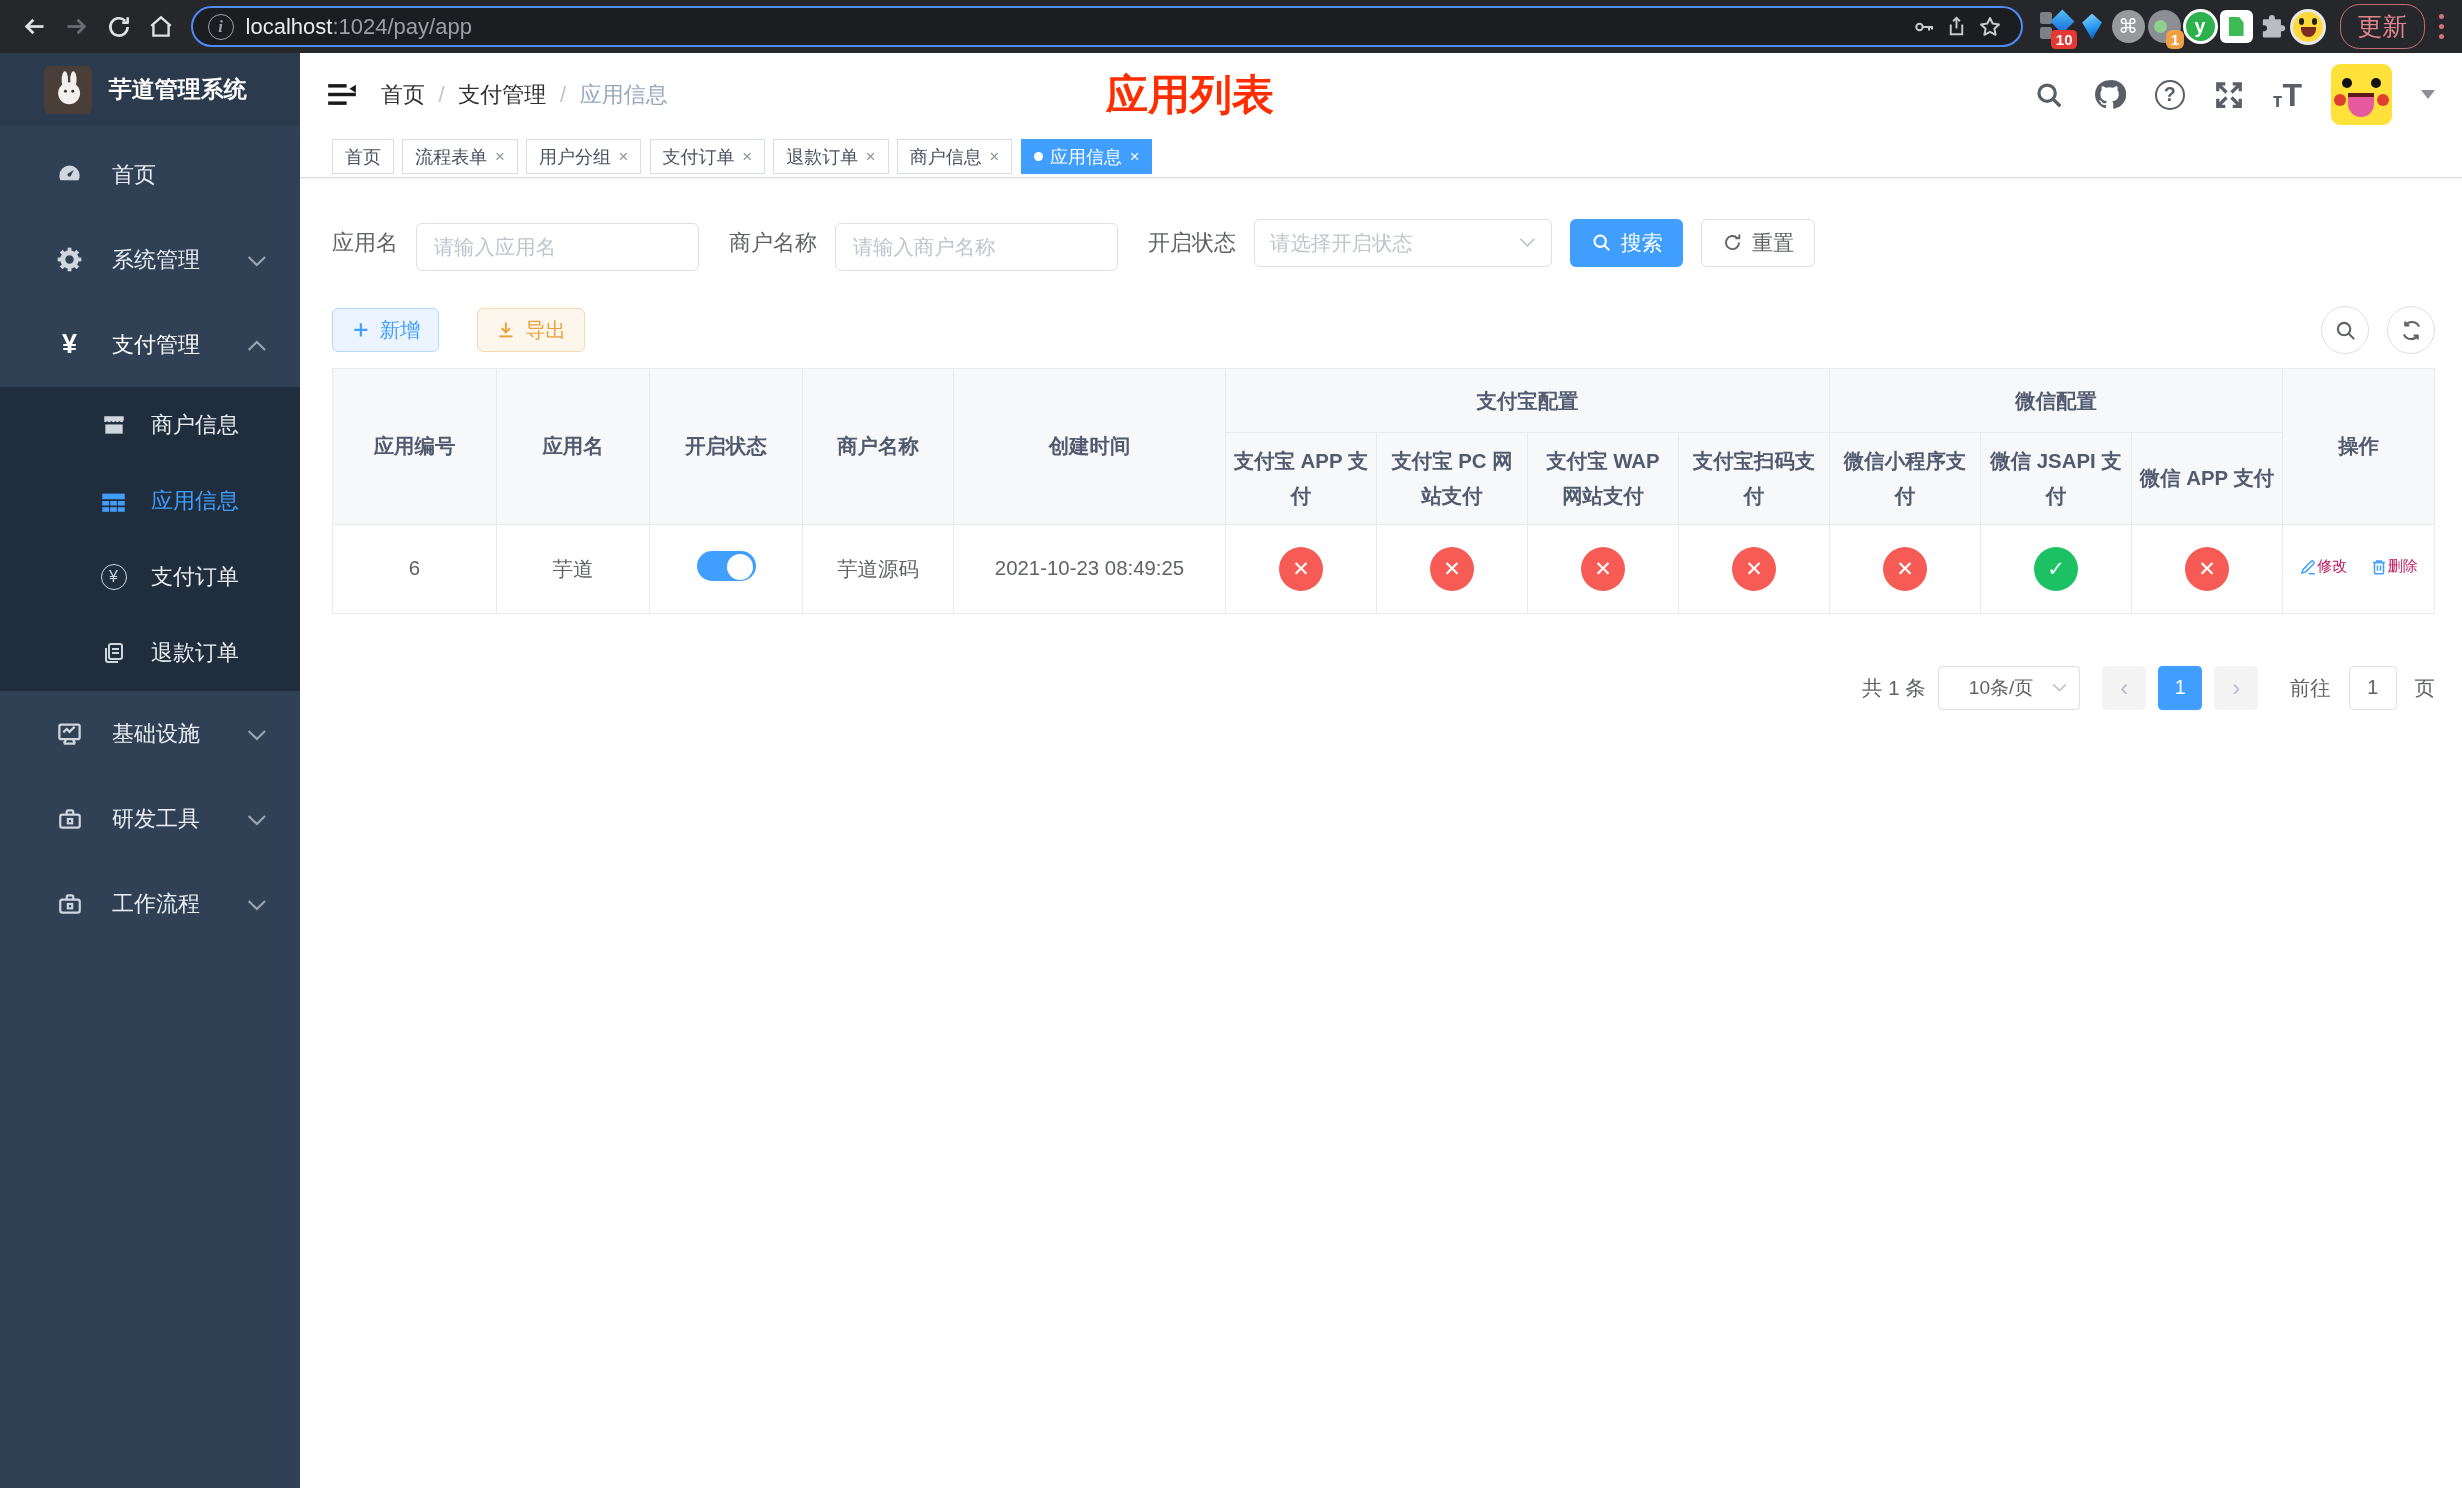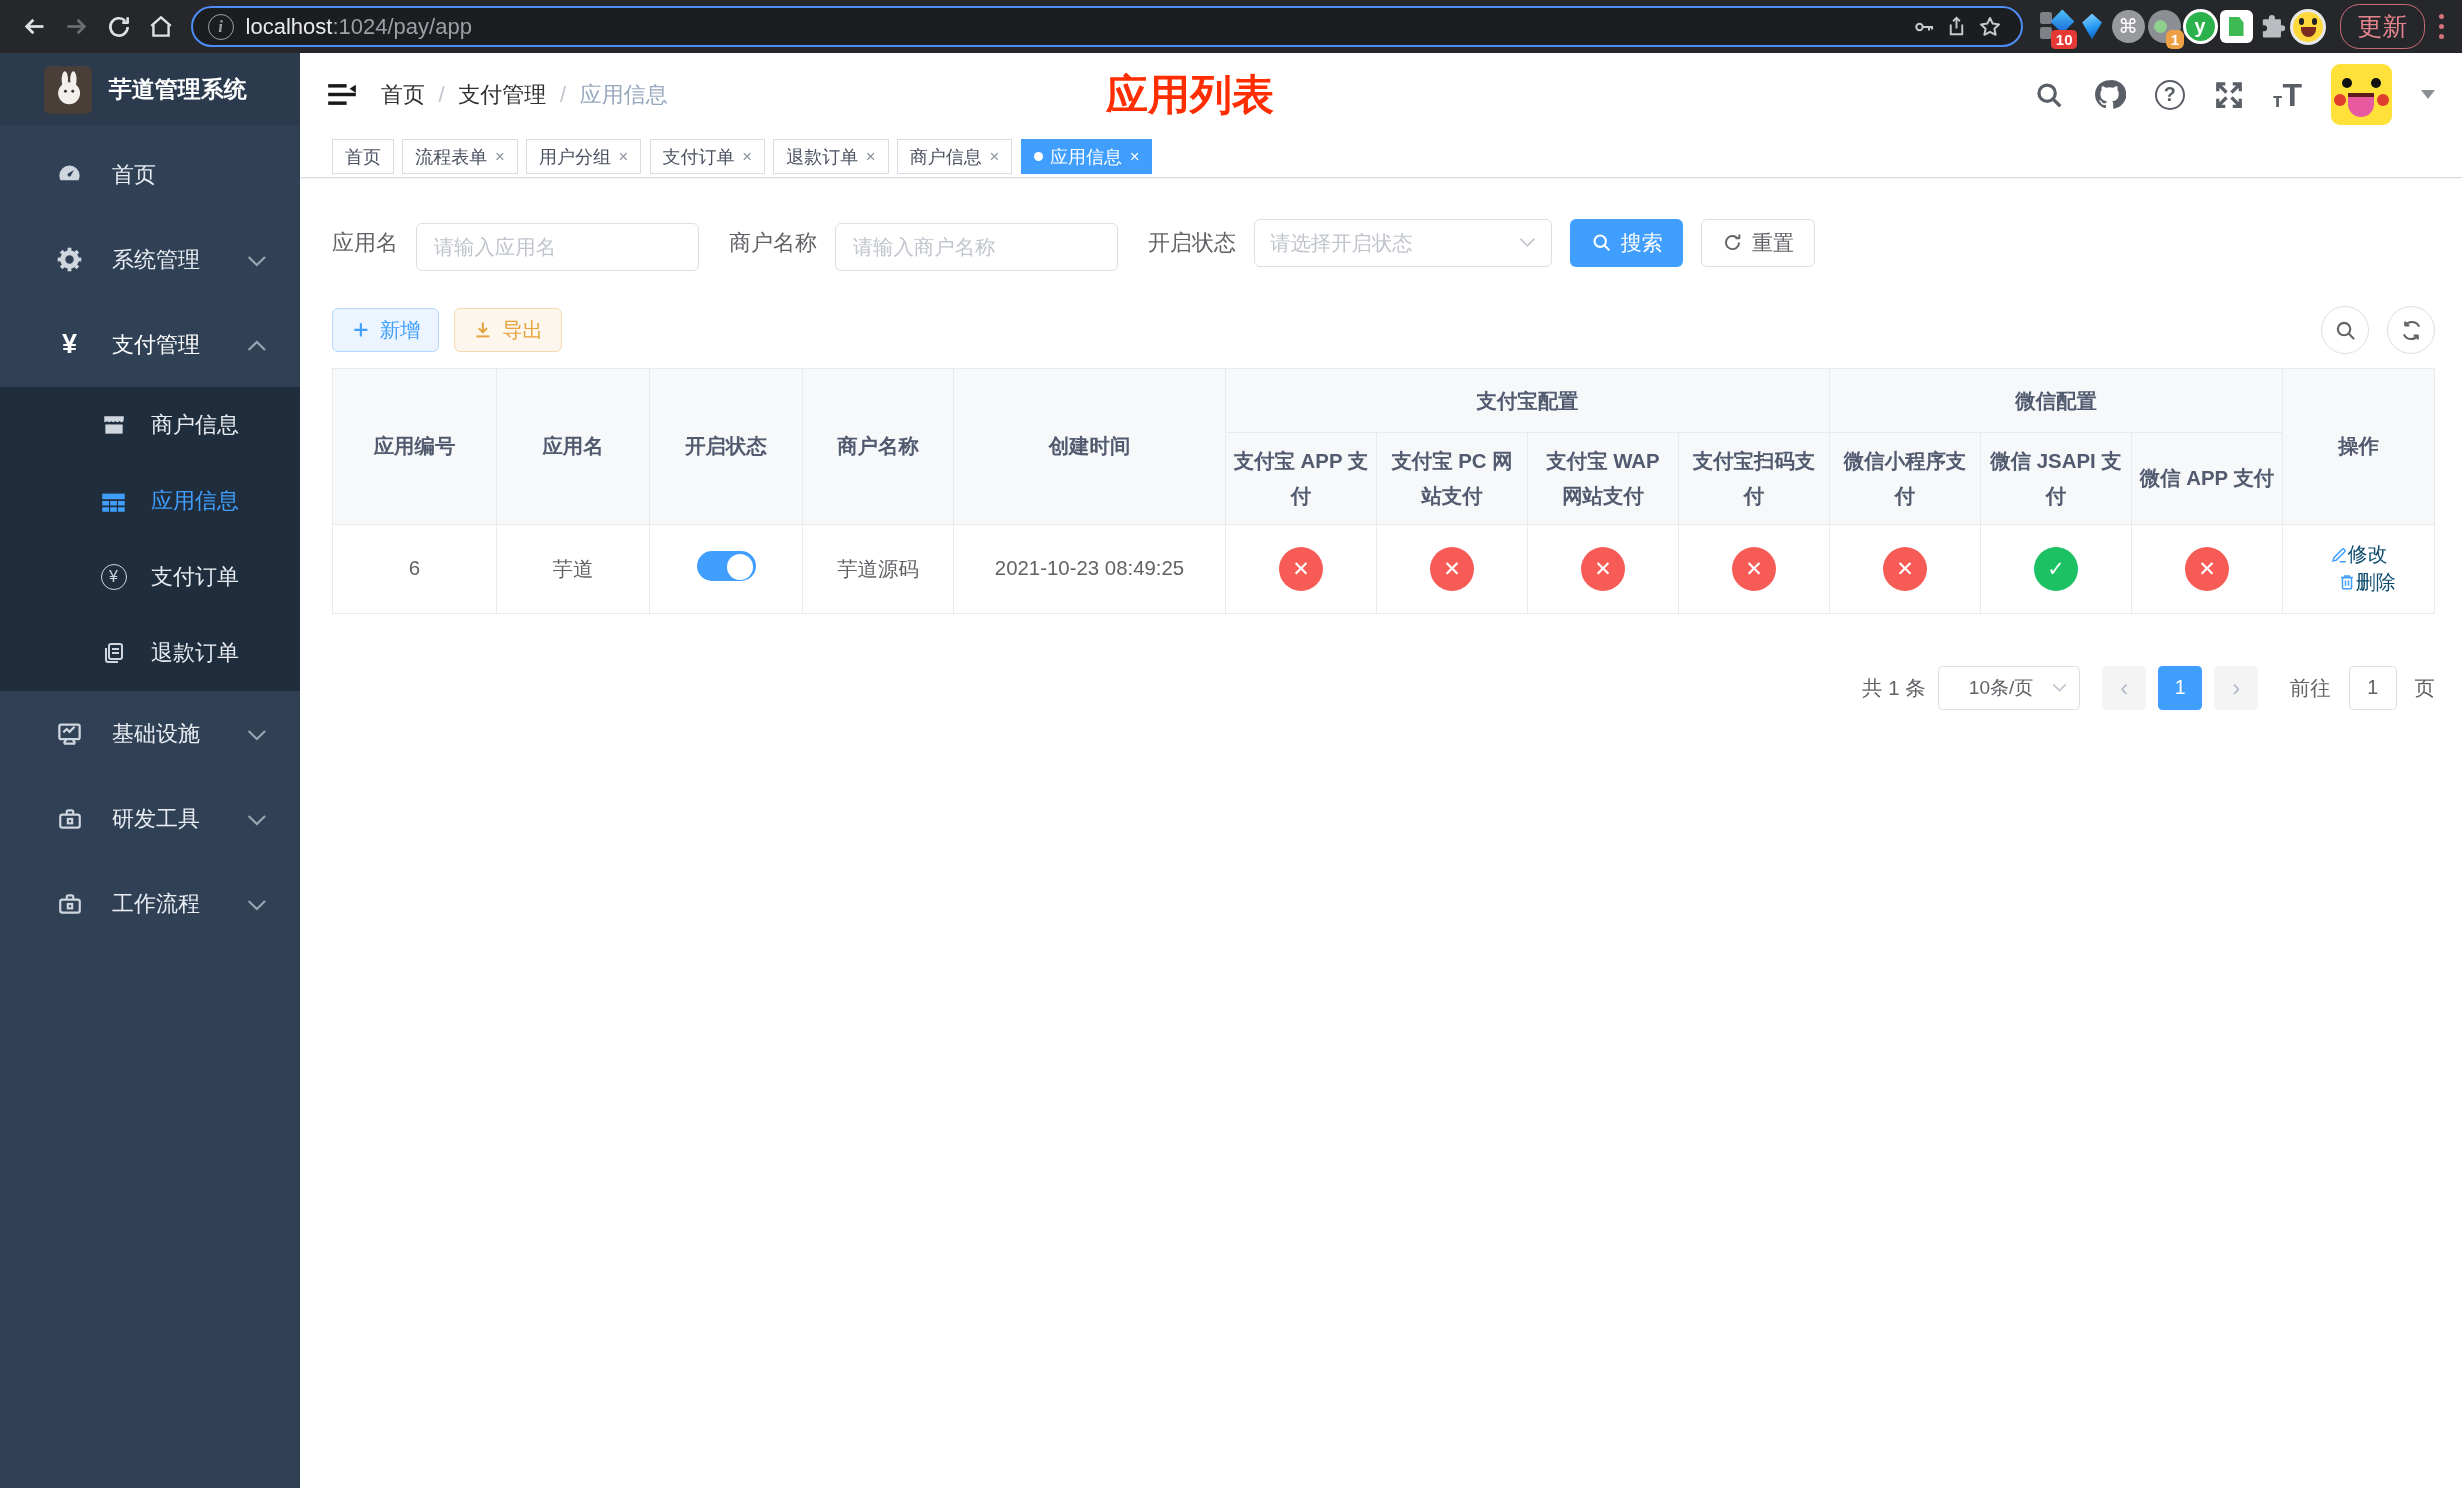--- a/index.html
+++ b/index.html
@@ -104,7 +104,7 @@
   .btn { height:48px; border-radius:6px; font-size:21px; display:inline-flex; align-items:center; justify-content:center; gap:9px; border:0.8px solid transparent; cursor:pointer; font-family:inherit; }
   .btn-primary { background:#409eff; color:#fff; padding:0 19.7px; }
   .btn-plain { background:#fff; color:#606266; border-color:#dcdfe6; padding:0 19.7px; }
-  .toolbar { margin-top:35px; display:flex; align-items:center; }
+  .toolbar { margin-top:35px; display:flex; align-items:center;gap:23px; }
   .btn-add { height:44px; background:#ecf5ff; color:#409eff; border-color:#b3d8ff; padding:0 18px; font-size:20.4px; }
   .btn-export { height:44px; background:#fdf6ec; color:#e6a23c; border-color:#f5dab1; padding:0 18px; font-size:20.4px; margin-left:15px; }
   .toolbar-right { margin-left:auto; display:flex; gap:18px; }

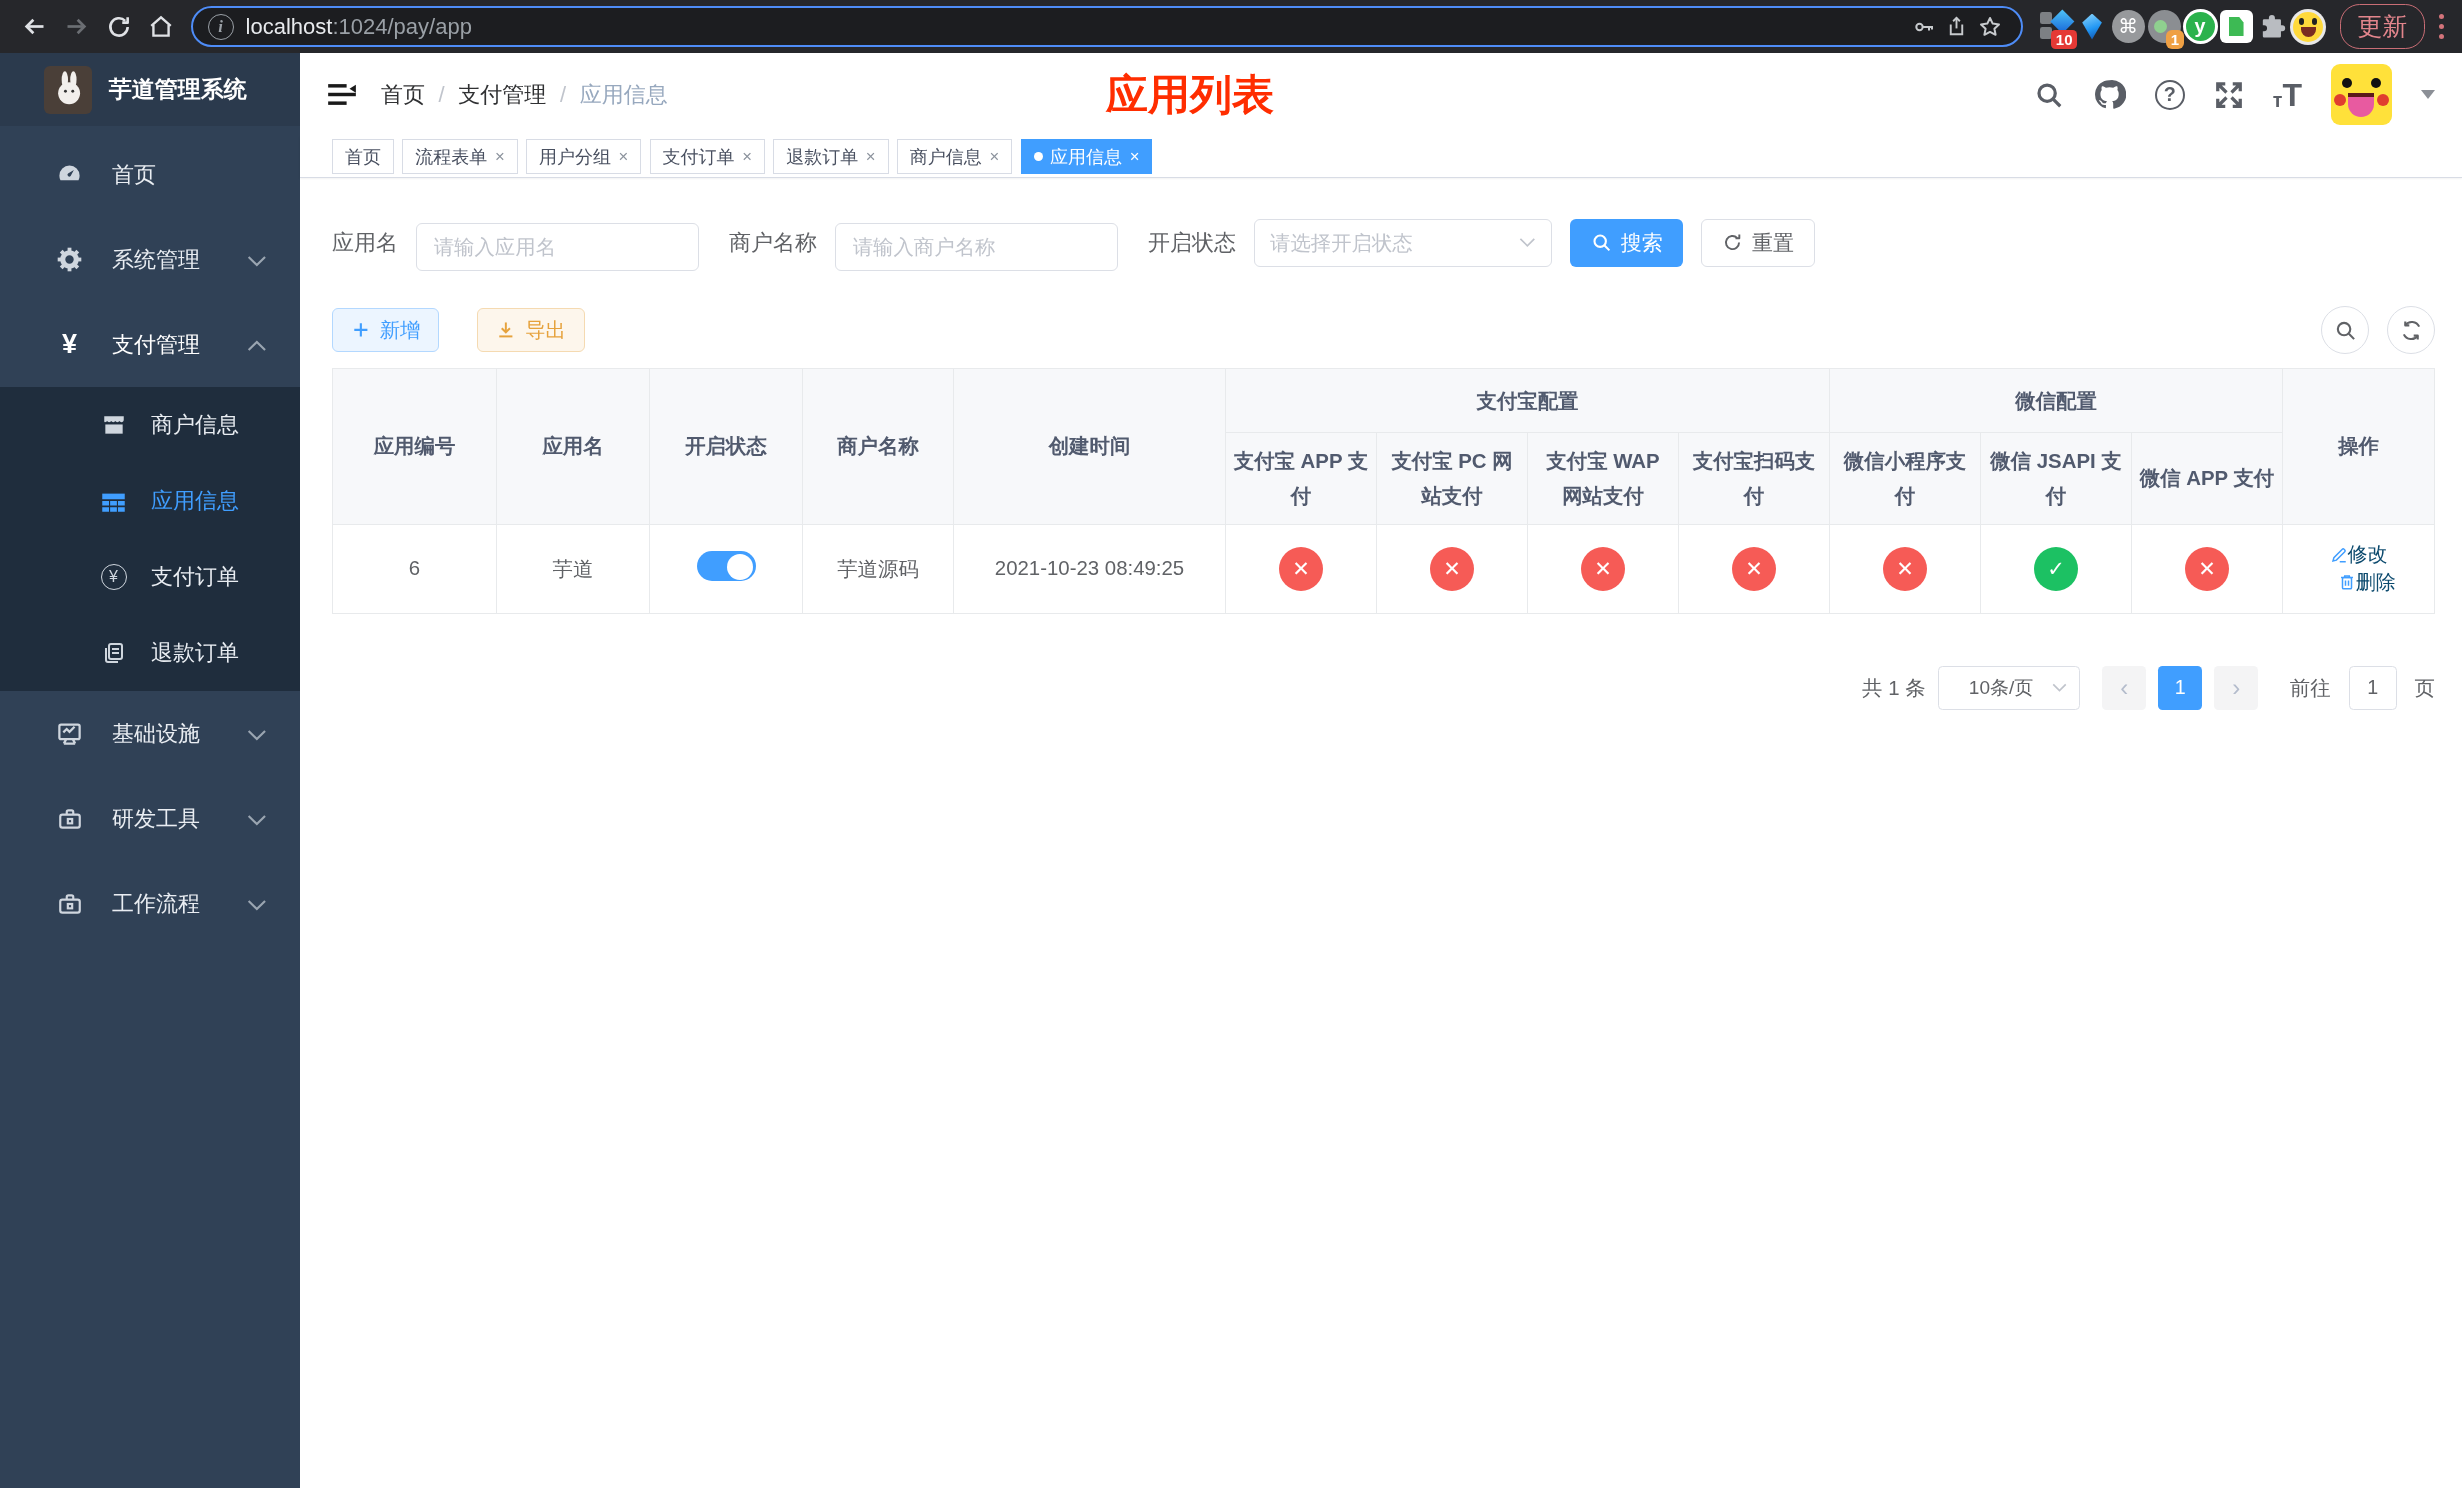--- a/index.html
+++ b/index.html
@@ -121,7 +121,7 @@
   .status-dot { width:44px; height:44px; border-radius:50%; display:inline-flex; align-items:center; justify-content:center; color:#fff; font-size:21px; }
   .status-dot[data-status="error"] { background:#f65b56; }
   .status-dot[data-status="success"] { background:#1cc163; }
-  .op-link { color:#0c4a6e; font-size:20px; display:inline-flex; align-items:center; gap:0; cursor:pointer; }
+  .op-link { color:#be185d; font-size:15px; display:inline-flex; align-items:center; gap:0; cursor:pointer; }
   .op-link + .op-link { margin-left:16.7px; }
 
   

